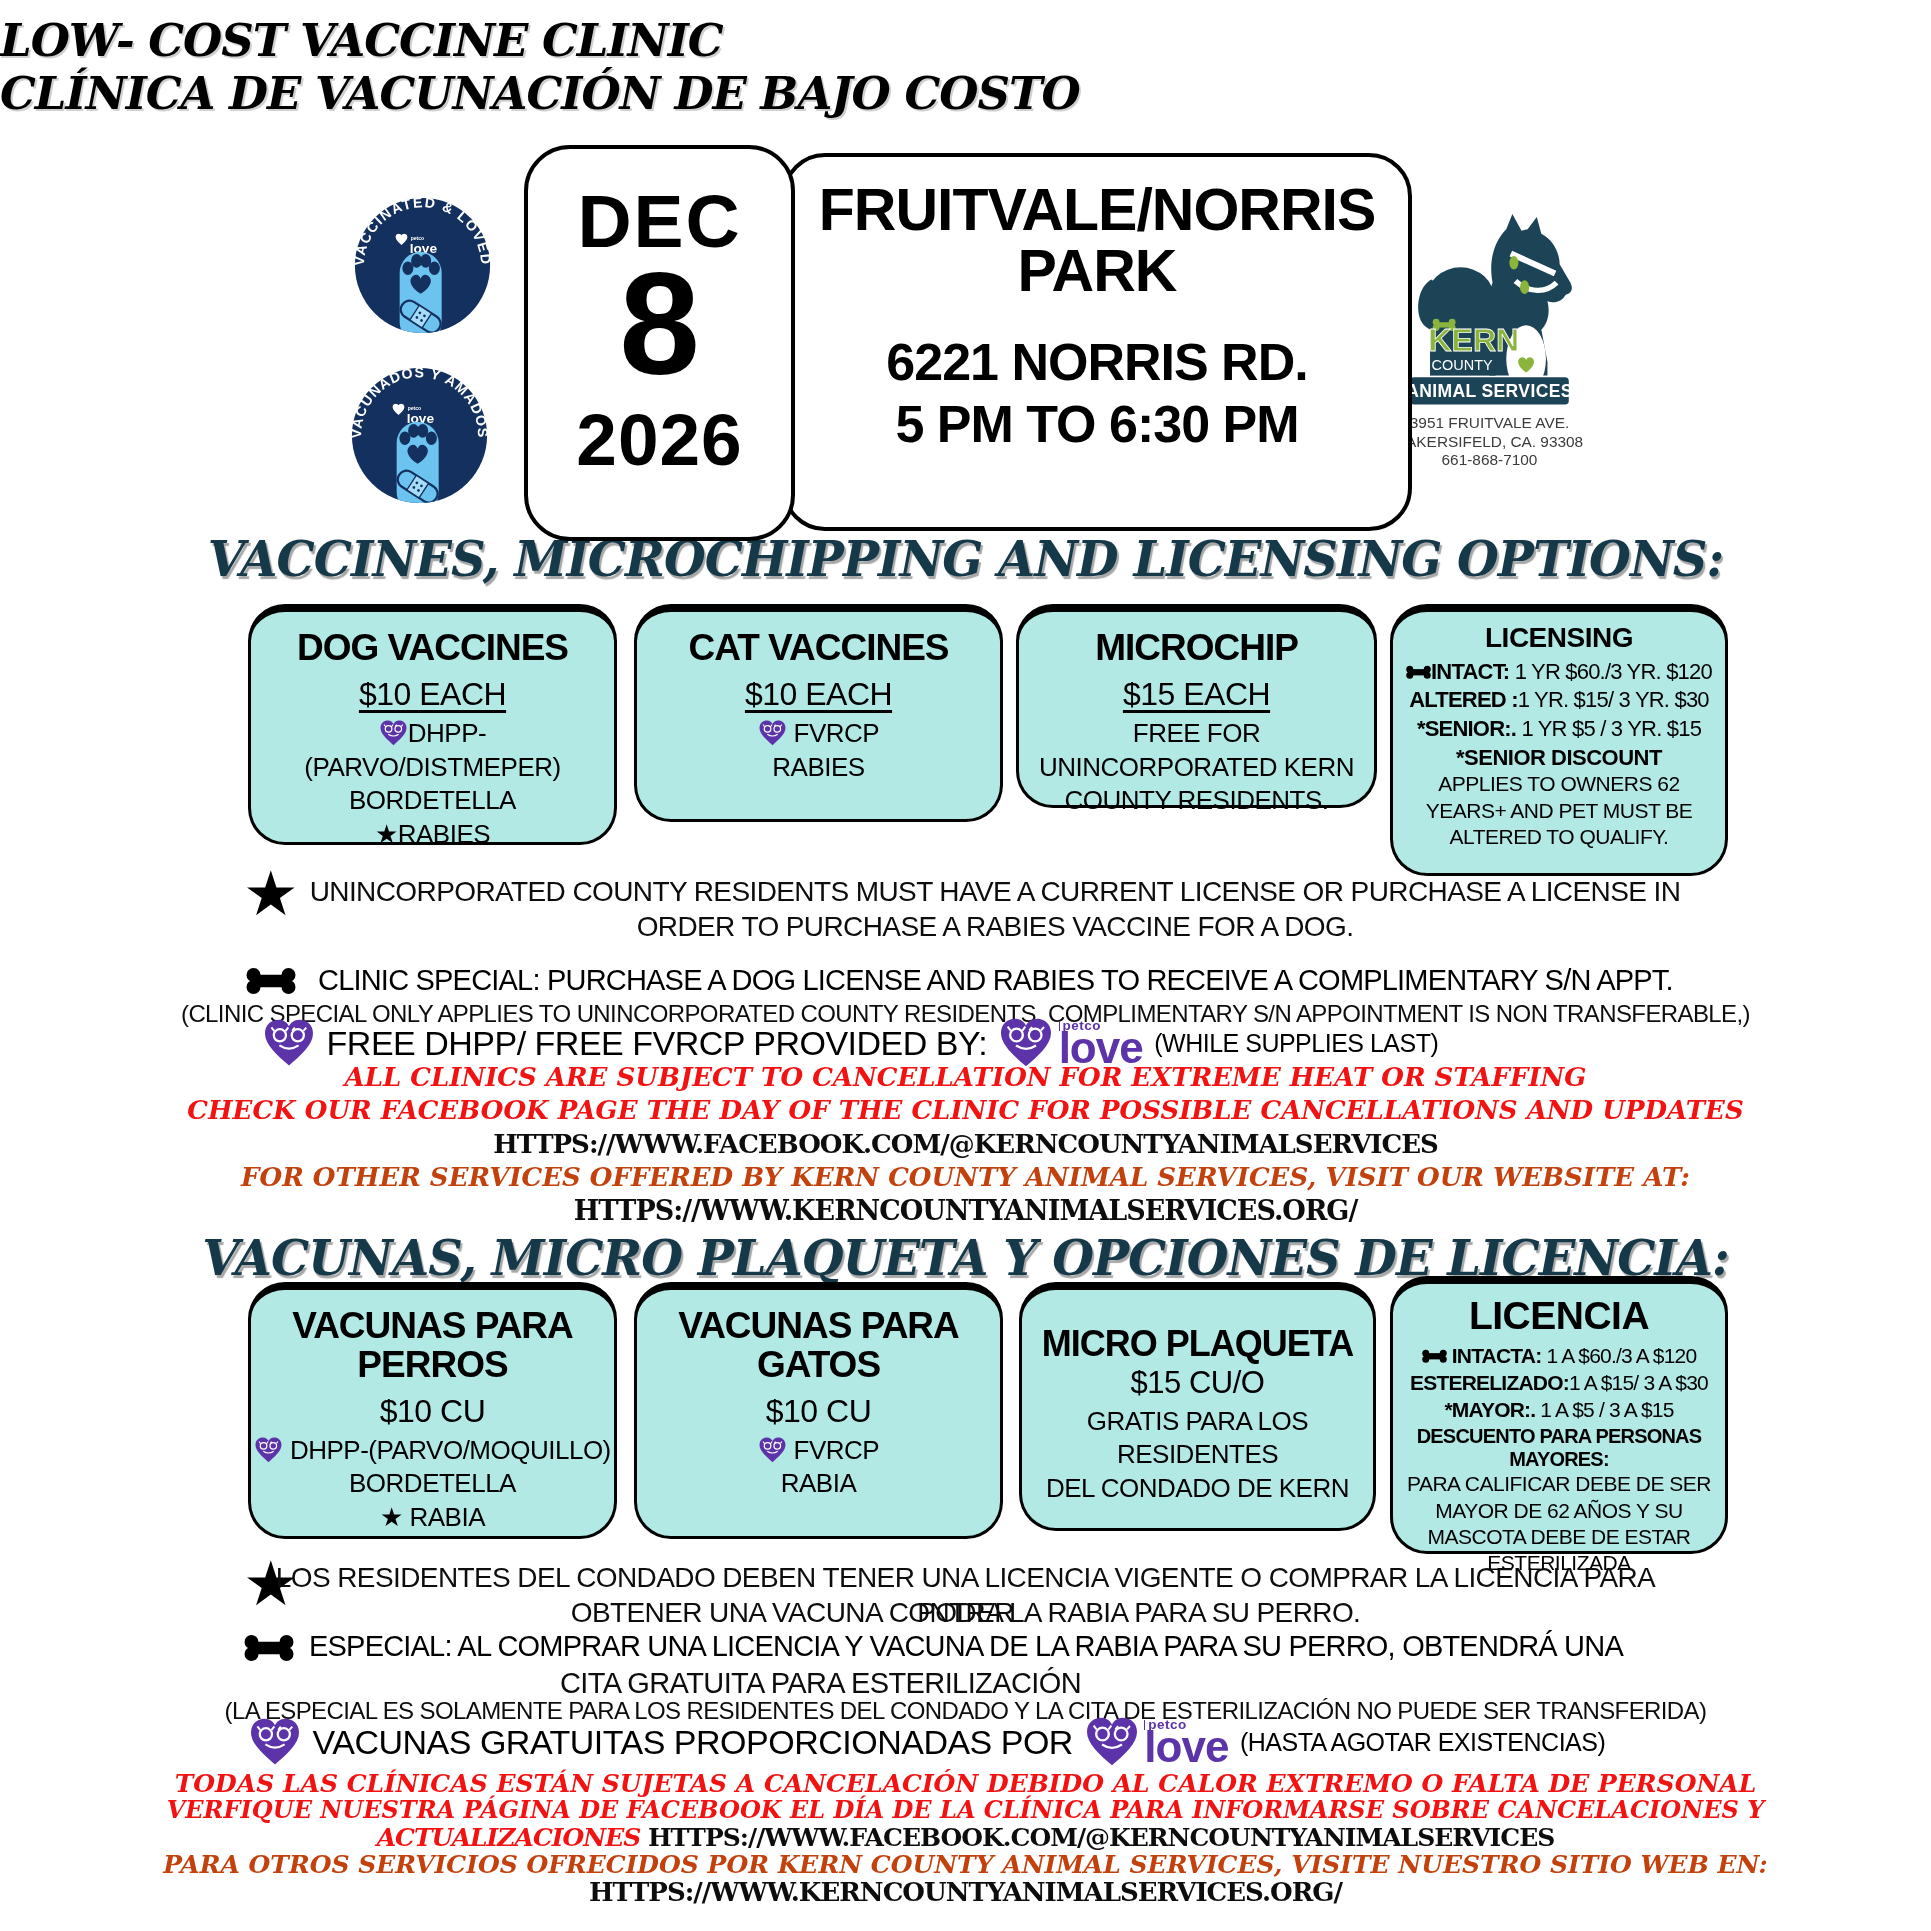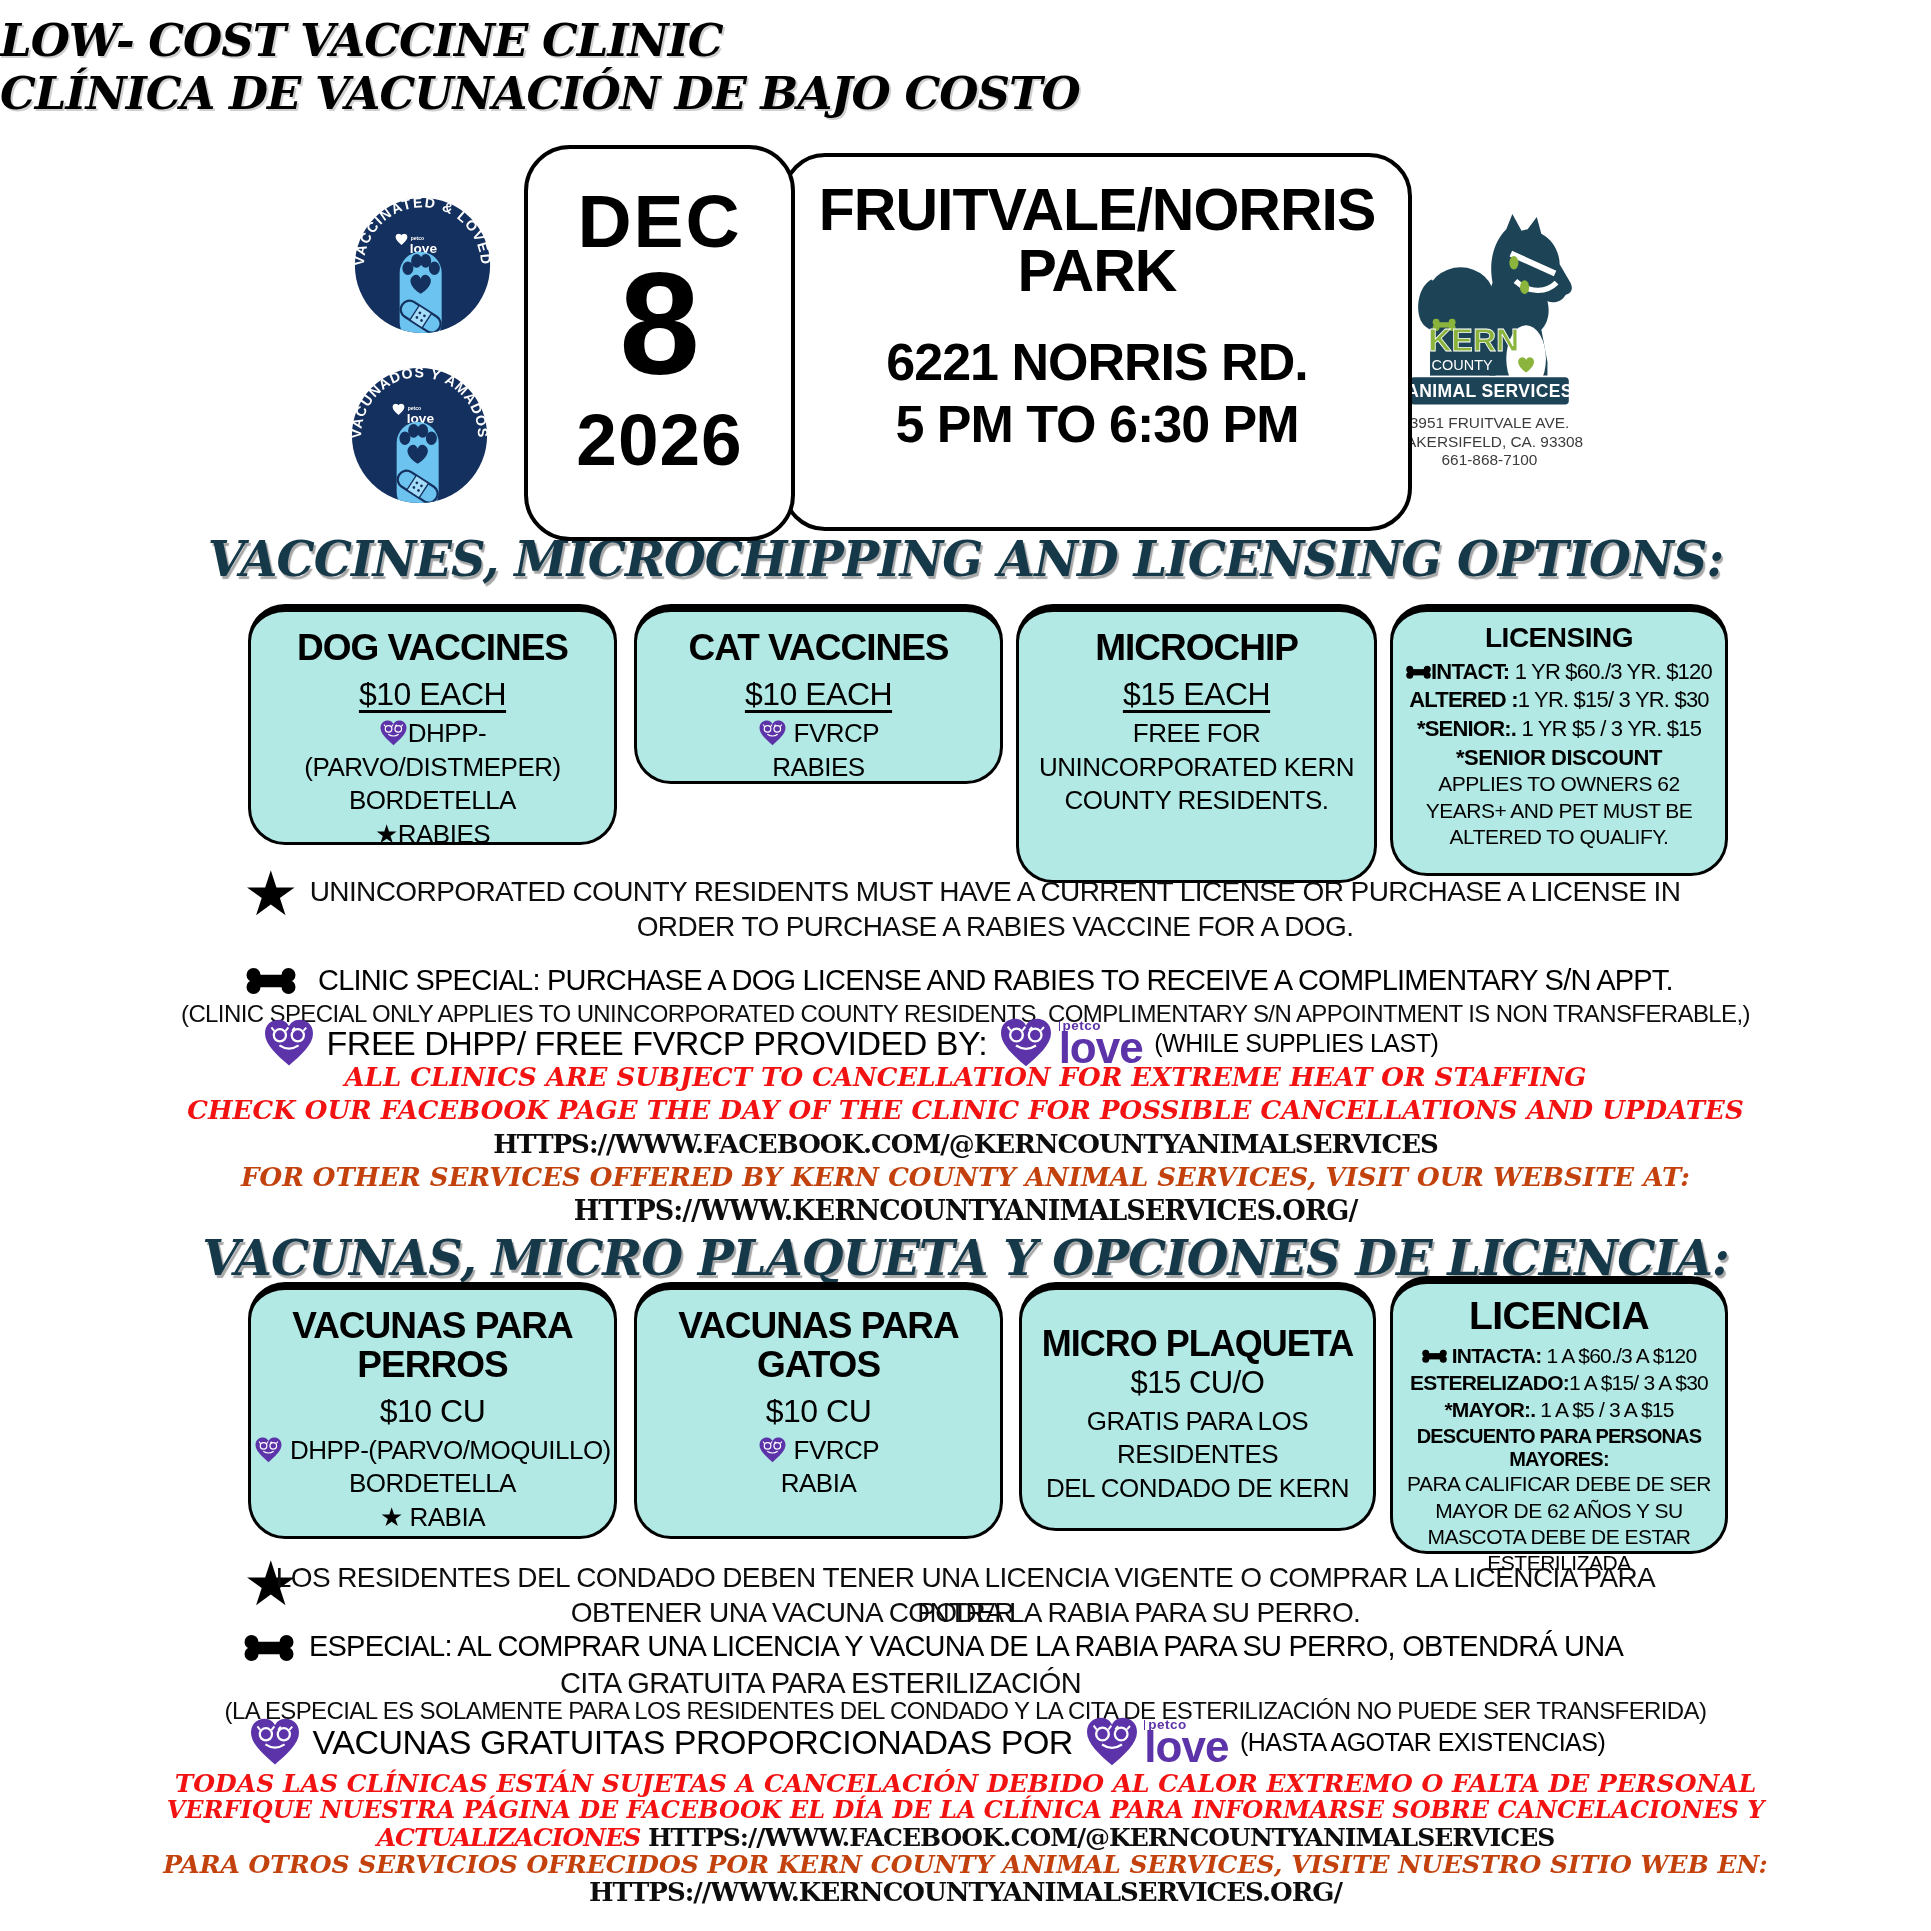--- a/index.html
+++ b/index.html
@@ -254,7 +254,7 @@
     </div>
   </div>
 
-  <div class="card" style="left:634px;top:604px;width:369px;height:180px;text-align:center;">
+  <div class="card" style="left:634px;top:604px;width:369px;height:218px;text-align:center;">
     <div class="card-title">CAT VACCINES</div>
     <div class="price u">$10 EACH</div>
     <div class="clines">

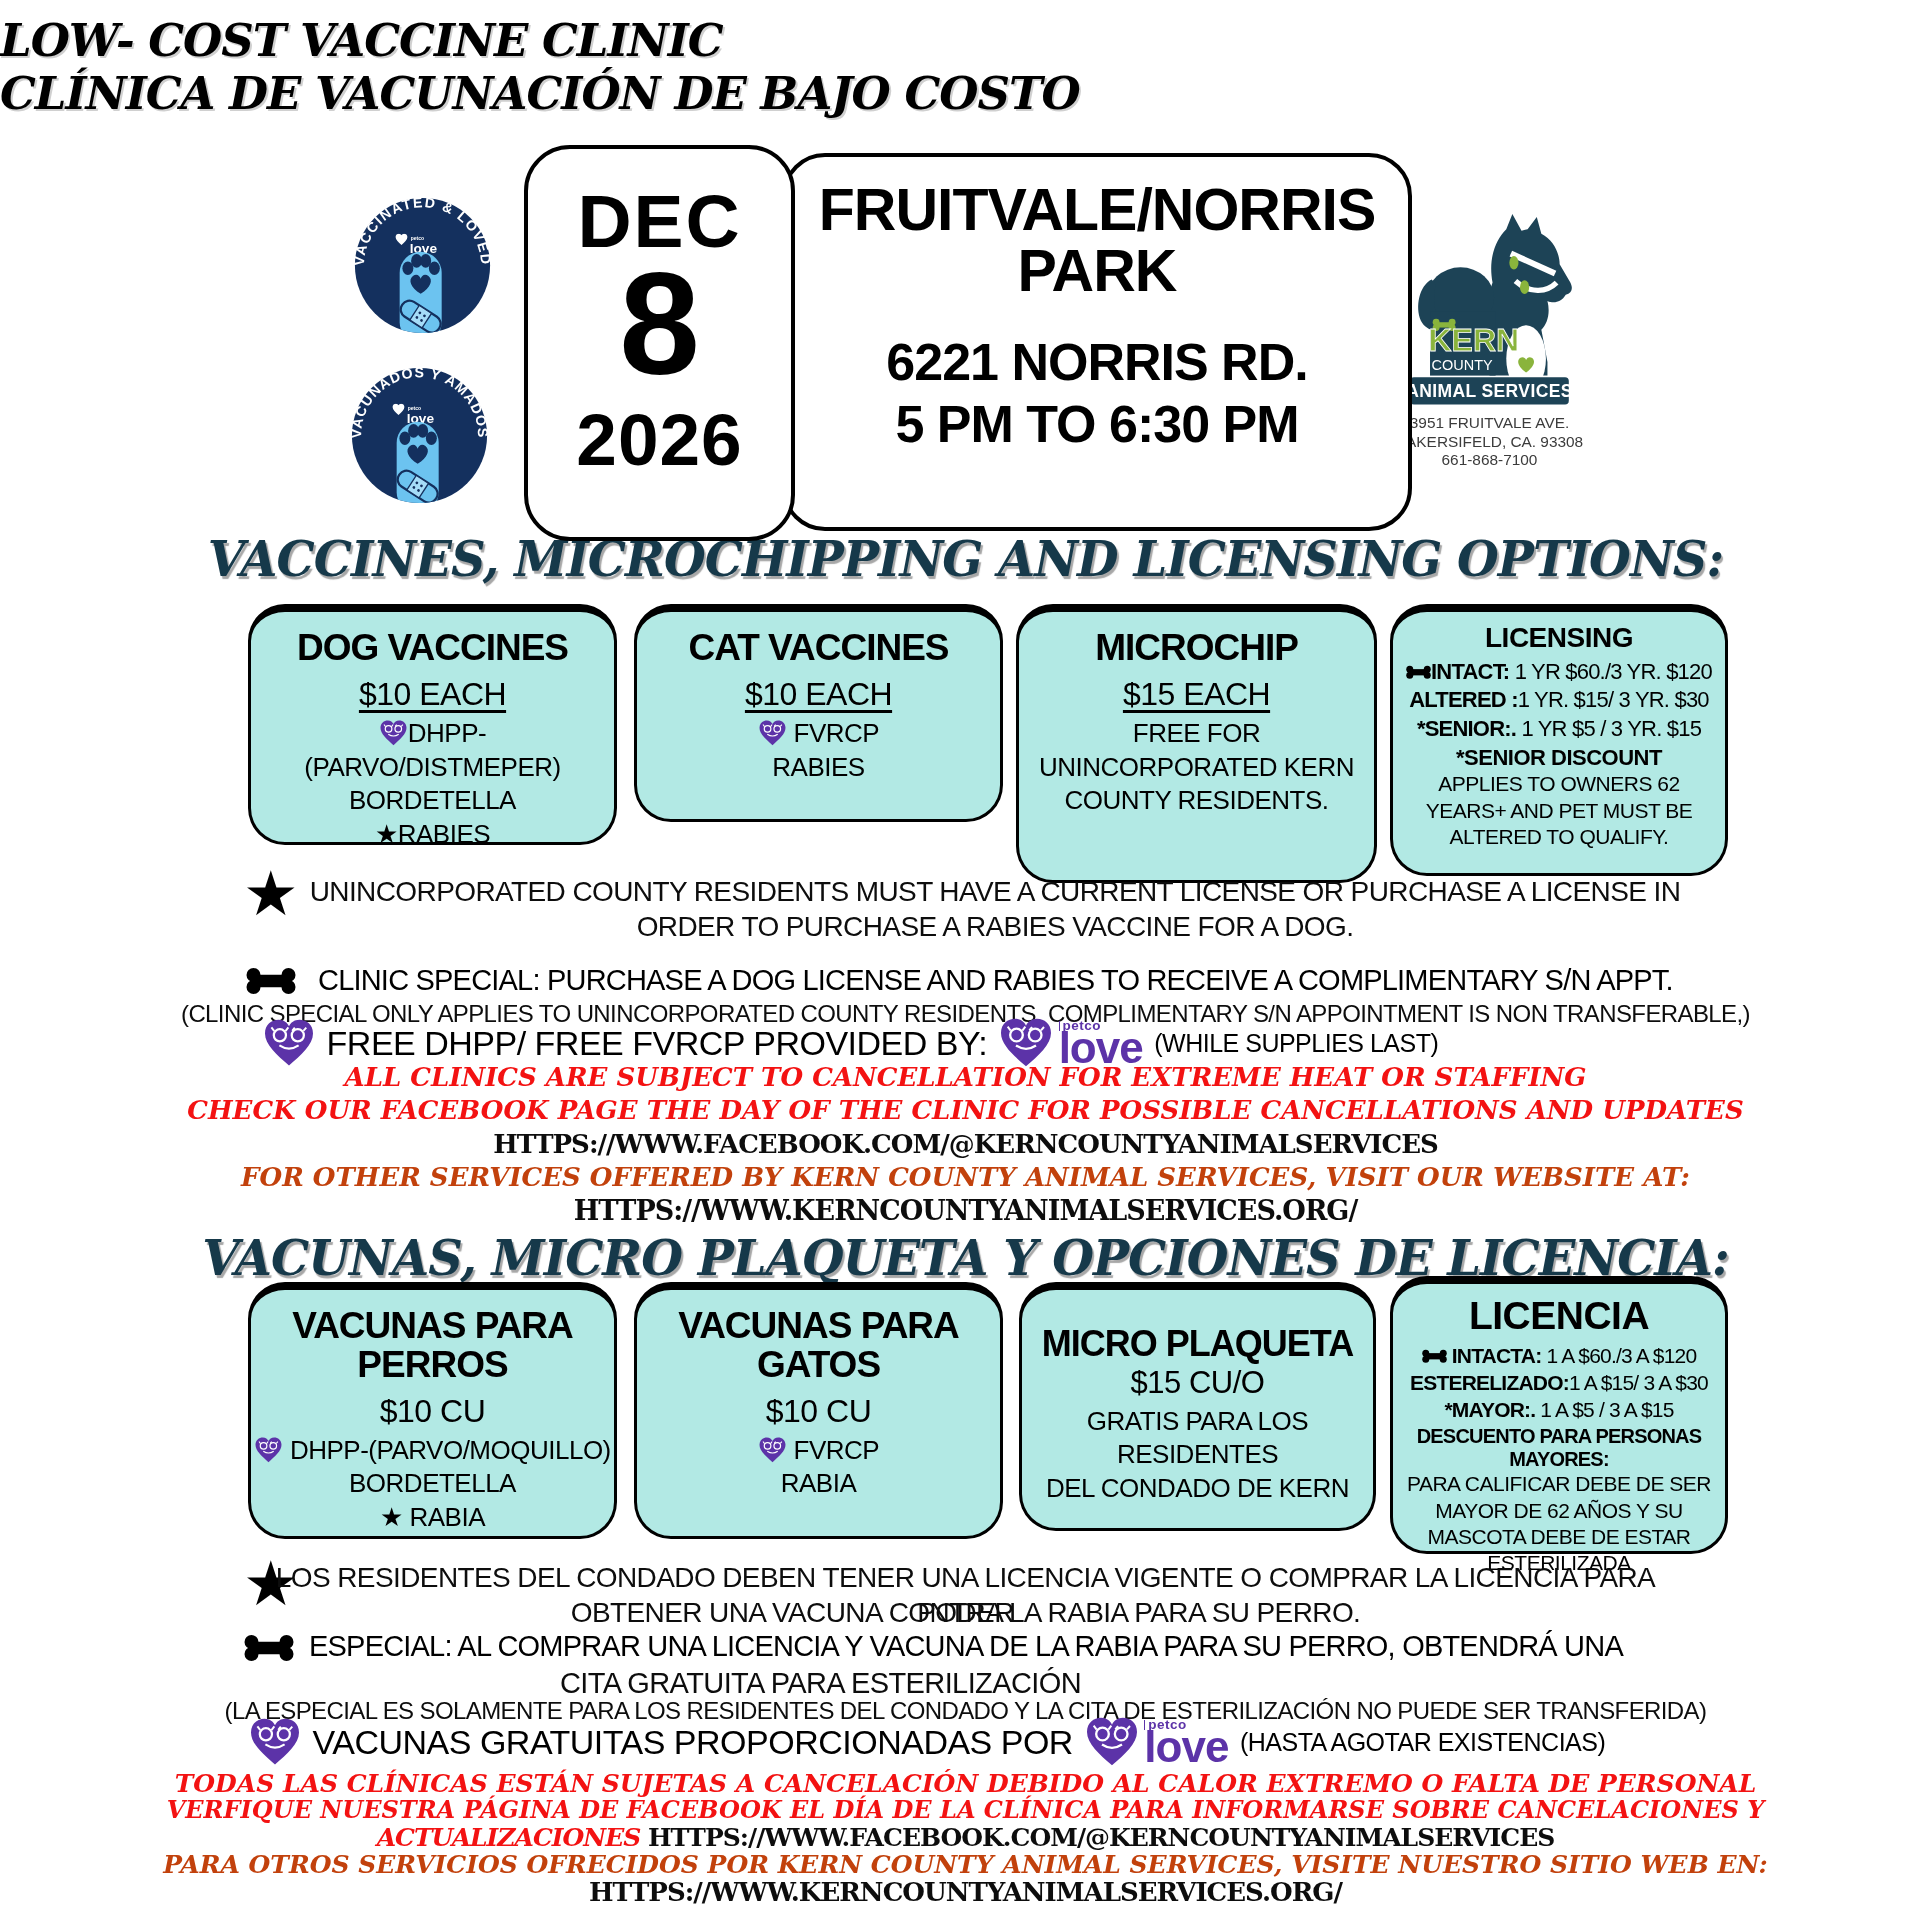--- a/index.html
+++ b/index.html
@@ -265,7 +265,7 @@
     </div>
   </div>
 
-  <div class="card" style="left:1016px;top:604px;width:361px;height:279px;">
+  <div class="card" style="left:1016px;top:604px;width:361px;height:204px;">
     <div class="card-title">MICROCHIP</div>
     <div class="price u">$15 EACH</div>
     <div class="clines">

